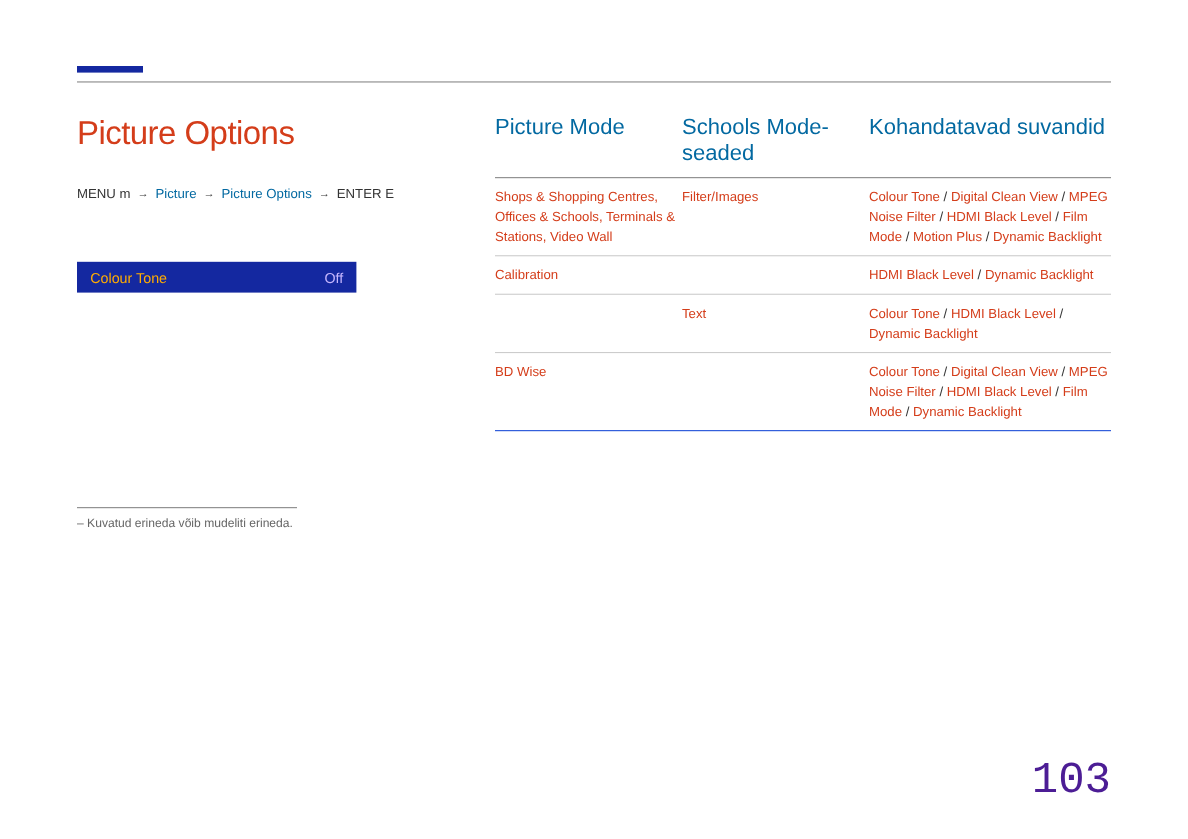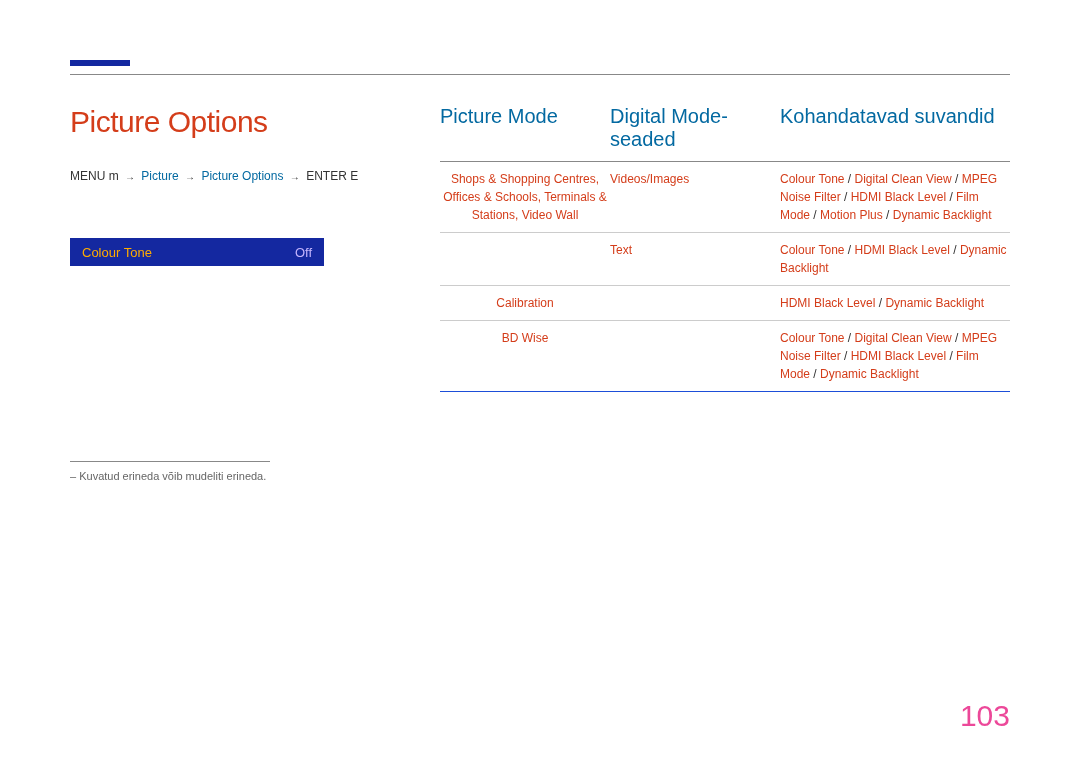--- a/index.html
+++ b/index.html
@@ -28,7 +28,7 @@
   }
   .content {
     display: flex;
-    gap: 40px;
+    gap: 50px;
   }
   .left-col {
     width: 330px;

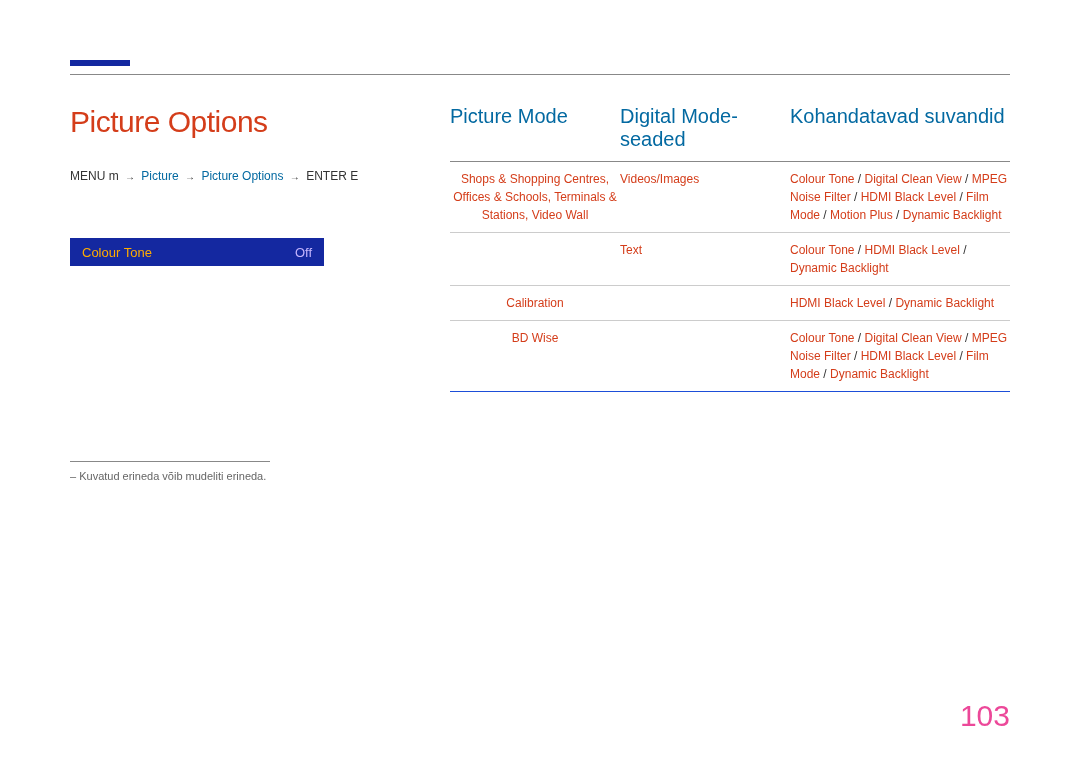--- a/index.html
+++ b/index.html
@@ -140,7 +140,7 @@
       <div class="table">
         <div class="th-row">
           <div>Picture Mode</div>
-          <div>Digital Mode-seaded</div>
+          <div>Schools Mode-seaded</div>
           <div>Kohandatavad suvandid</div>
         </div>
         <div id="table-body">

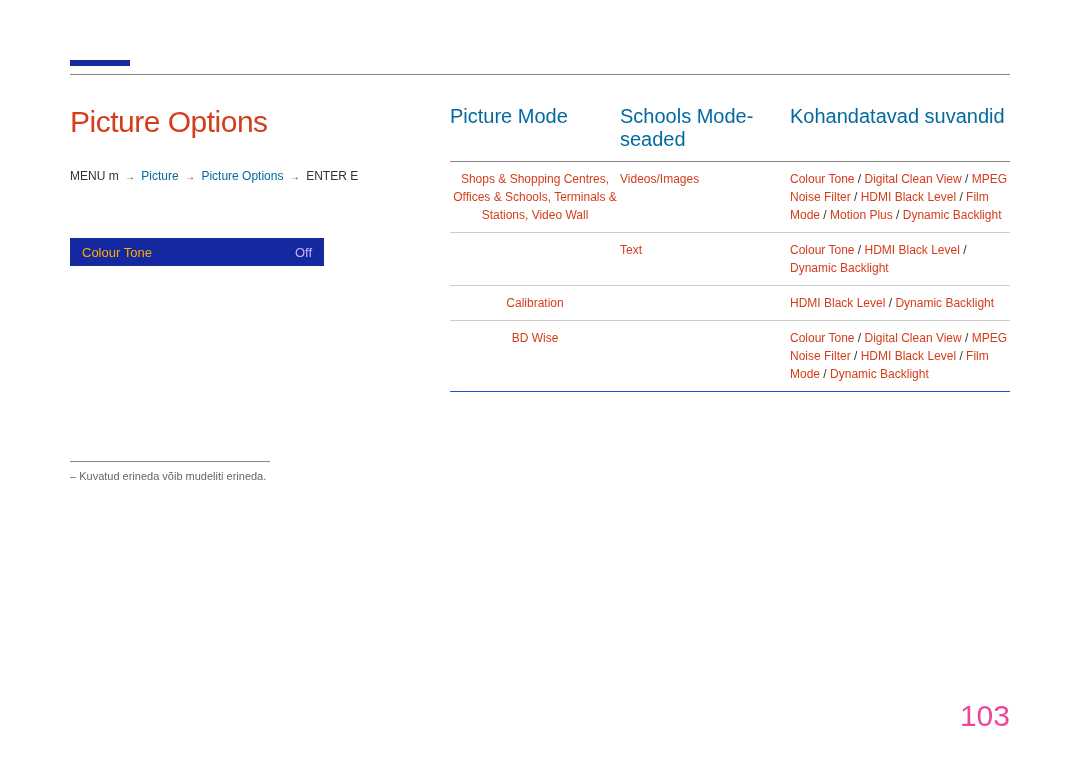--- a/index.html
+++ b/index.html
@@ -96,7 +96,7 @@
     line-height: 1.5;
   }
   .tr:last-child { border-bottom: 1px solid #1d4ed8; }
-  .tr > div:nth-child(1) { width: 170px; text-align: center; }
+  .tr > div:nth-child(1) { width: 170px; }
   .tr > div:nth-child(2) { width: 170px; }
   .tr > div:nth-child(3) { flex: 1; }
   .k { color: #d43d1a; }

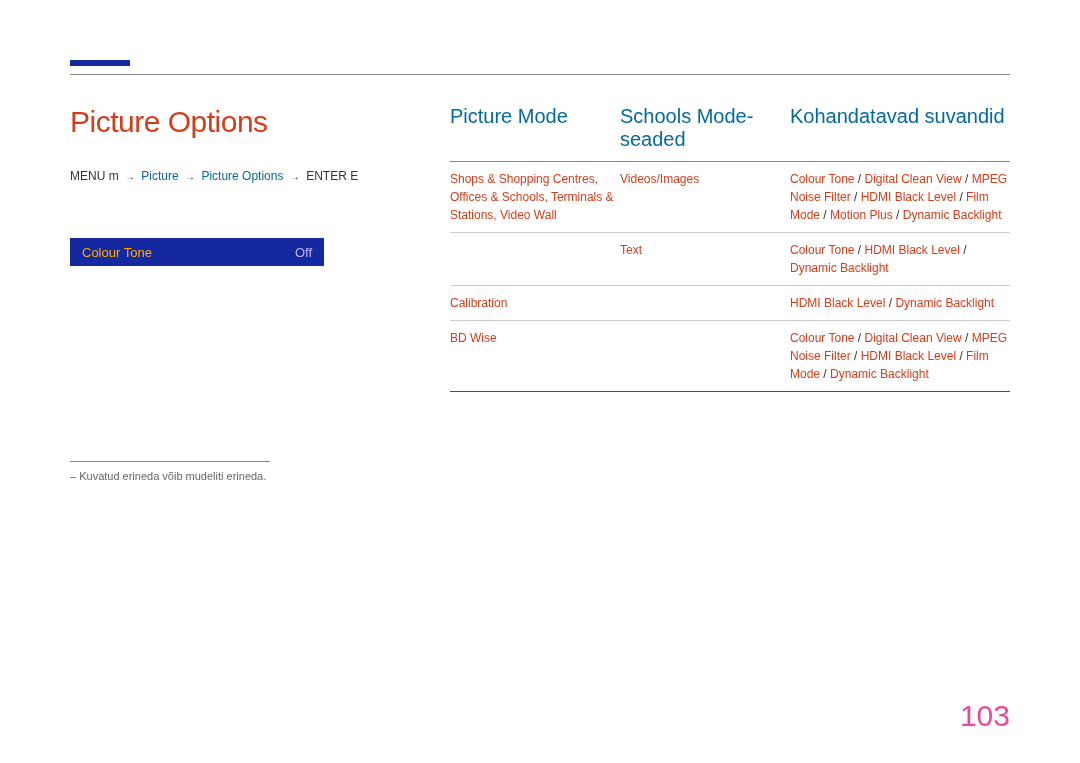--- a/index.html
+++ b/index.html
@@ -146,7 +146,7 @@
         <div id="table-body">
             <div class="tr">
               <div><span class="k">Shops &amp; Shopping Centres, Offices &amp; Schools, Terminals &amp; Stations, Video Wall</span></div>
-              <div><span class="k">Videos/Images</span></div>
+              <div><span class="k">Filter/Images</span></div>
               <div><span class="k">Colour Tone</span><span class="sep"> / </span><span class="k">Digital Clean View</span><span class="sep"> / </span><span class="k">MPEG Noise Filter</span><span class="sep"> / </span><span class="k">HDMI Black Level</span><span class="sep"> / </span><span class="k">Film Mode</span><span class="sep"> / </span><span class="k">Motion Plus</span><span class="sep"> / </span><span class="k">Dynamic Backlight</span></div>
             </div>
             <div class="tr">

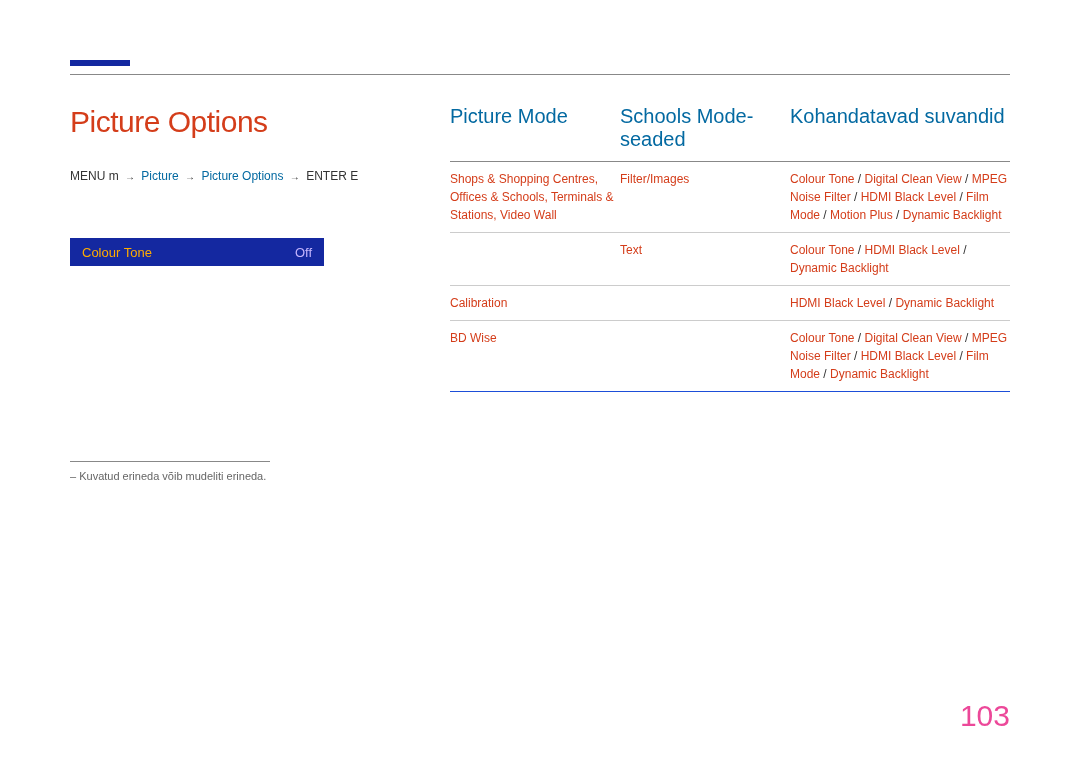--- a/index.html
+++ b/index.html
@@ -150,14 +150,14 @@
               <div><span class="k">Colour Tone</span><span class="sep"> / </span><span class="k">Digital Clean View</span><span class="sep"> / </span><span class="k">MPEG Noise Filter</span><span class="sep"> / </span><span class="k">HDMI Black Level</span><span class="sep"> / </span><span class="k">Film Mode</span><span class="sep"> / </span><span class="k">Motion Plus</span><span class="sep"> / </span><span class="k">Dynamic Backlight</span></div>
             </div>
             <div class="tr">
+              <div><span class="k">Calibration</span></div>
+              <div></div>
+              <div><span class="k">HDMI Black Level</span><span class="sep"> / </span><span class="k">Dynamic Backlight</span></div>
+            </div>
+            <div class="tr">
               <div></div>
               <div><span class="k">Text</span></div>
               <div><span class="k">Colour Tone</span><span class="sep"> / </span><span class="k">HDMI Black Level</span><span class="sep"> / </span><span class="k">Dynamic Backlight</span></div>
-            </div>
-            <div class="tr">
-              <div><span class="k">Calibration</span></div>
-              <div></div>
-              <div><span class="k">HDMI Black Level</span><span class="sep"> / </span><span class="k">Dynamic Backlight</span></div>
             </div>
             <div class="tr">
               <div><span class="k">BD Wise</span></div>

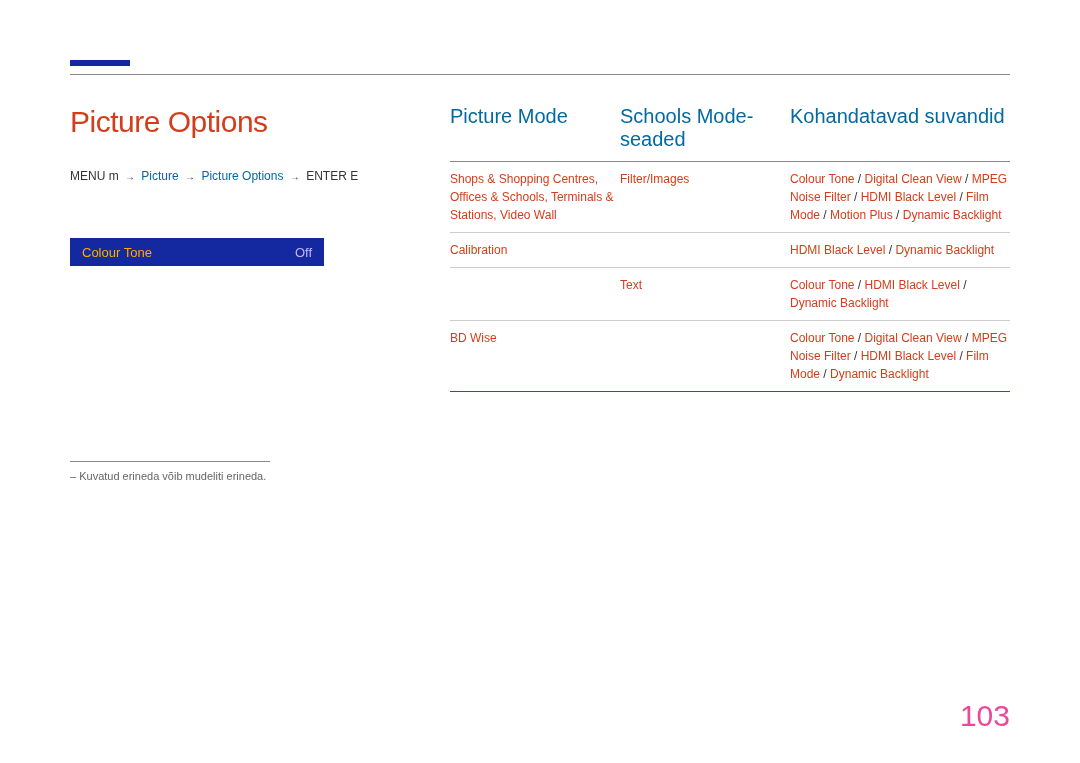--- a/index.html
+++ b/index.html
@@ -106,8 +106,9 @@
     position: absolute;
     bottom: 30px;
     right: 70px;
-    font-size: 30px;
-    color: #ec4899;
+    font-size: 40px;
+    color: #4c1d95;
+    font-family: Liberation Mono, monospace;
   }
 </style>
 </head>

